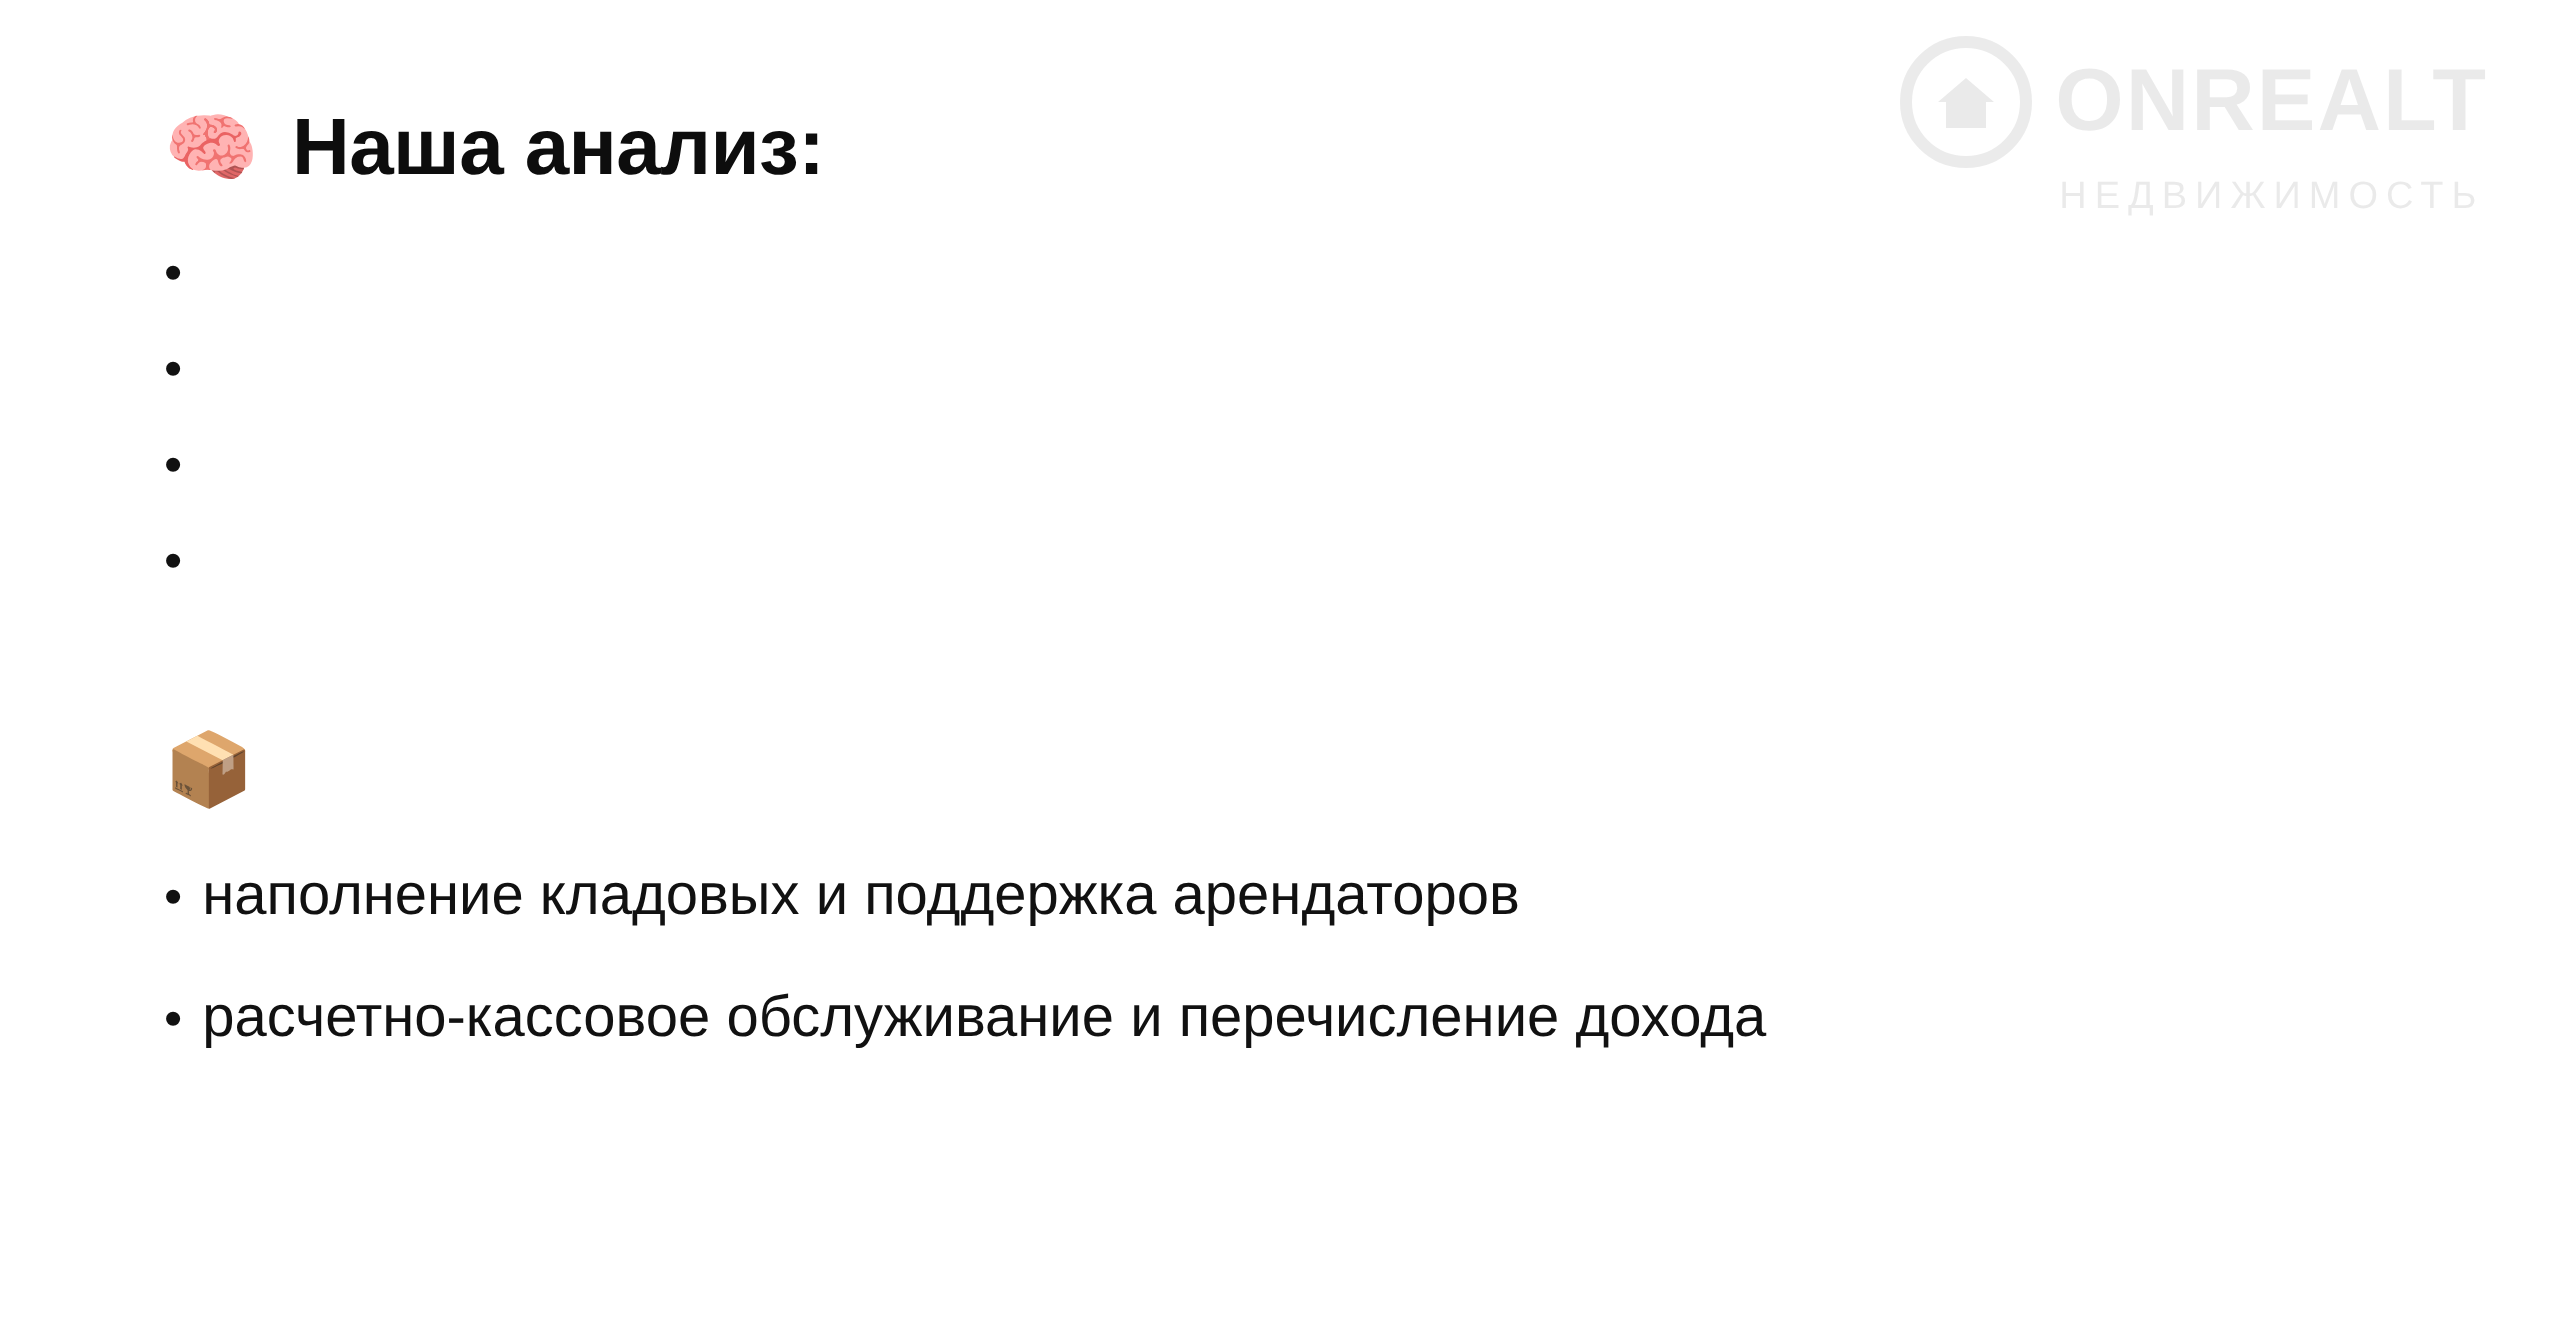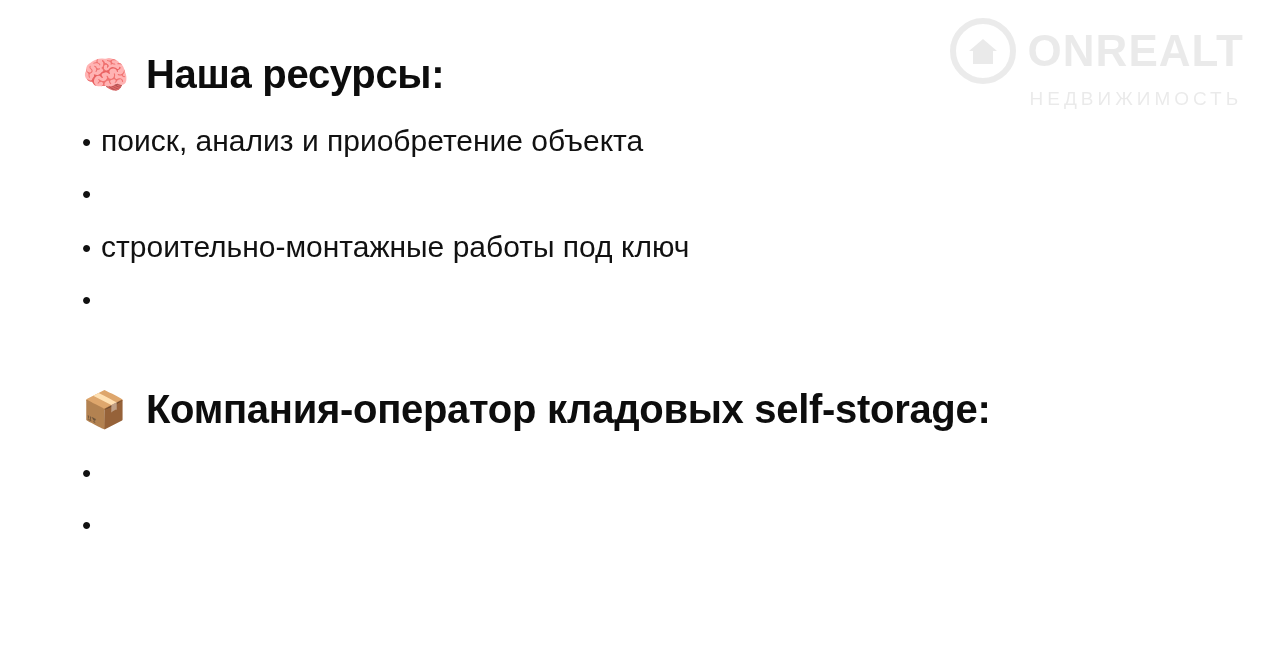--- a/index.html
+++ b/index.html
@@ -142,7 +142,7 @@
     <div class="section first">
       <div class="heading">
         <span class="heading-emoji">🧠</span>
-        <span class="heading-text">Наша ресурсы:</span>
+        <span class="heading-text">Наша анализ:</span>
       </div>
       <ul class="bullets">
         <li class="bullet">

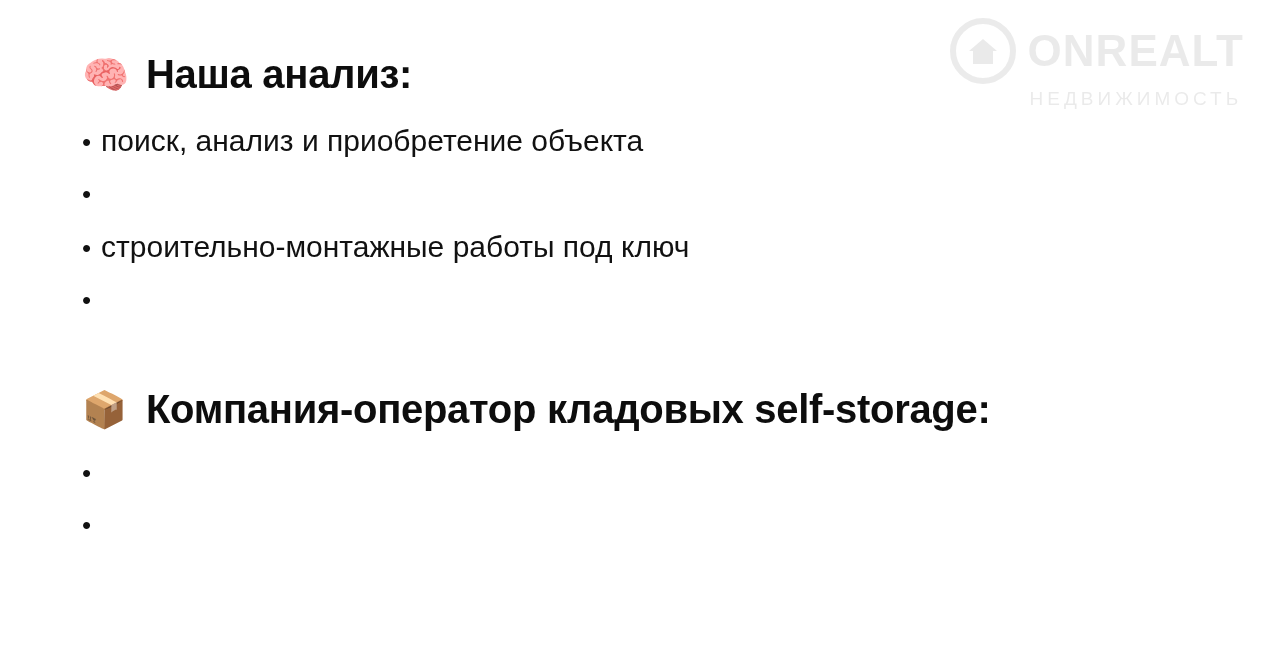--- a/index.html
+++ b/index.html
@@ -147,7 +147,6 @@
       <ul class="bullets">
         <li class="bullet">
           <span class="dot">•</span>
-          <span>поиск, анализ и приобретение объекта</span>
         </li>
         <li class="bullet">
           <span class="dot">•</span>

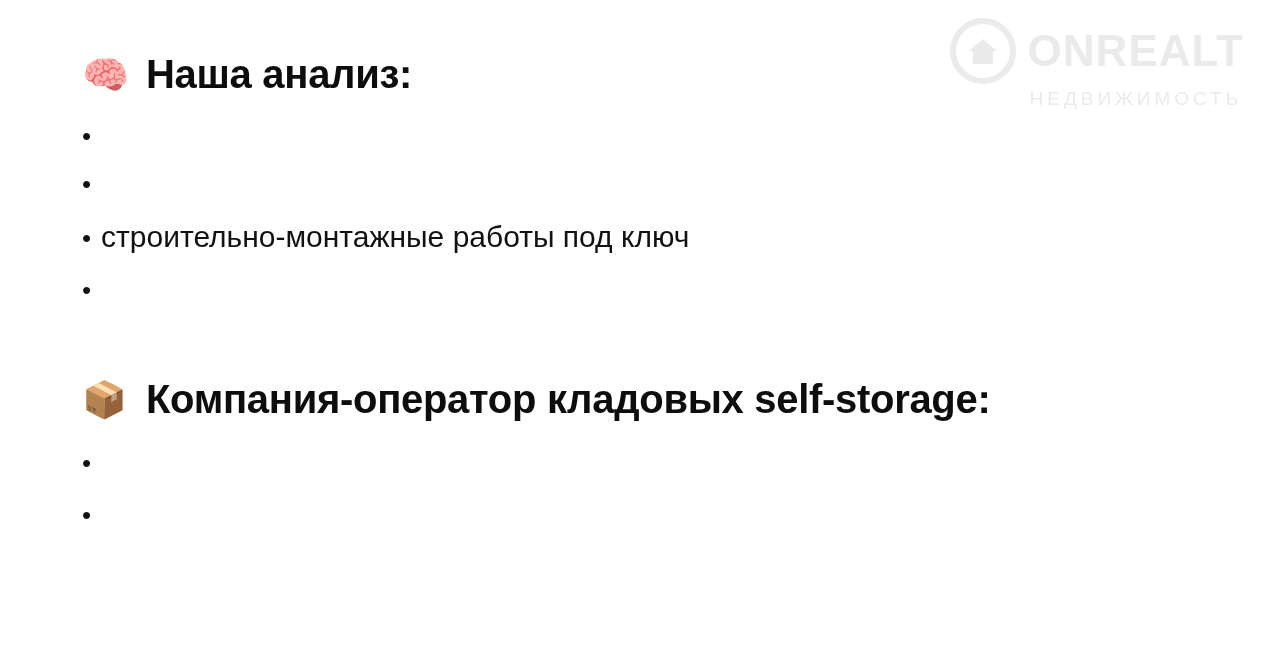--- a/index.html
+++ b/index.html
@@ -153,7 +153,6 @@
         </li>
         <li class="bullet">
           <span class="dot">•</span>
-          <span>строительно-монтажные работы под ключ</span>
         </li>
         <li class="bullet">
           <span class="dot">•</span>

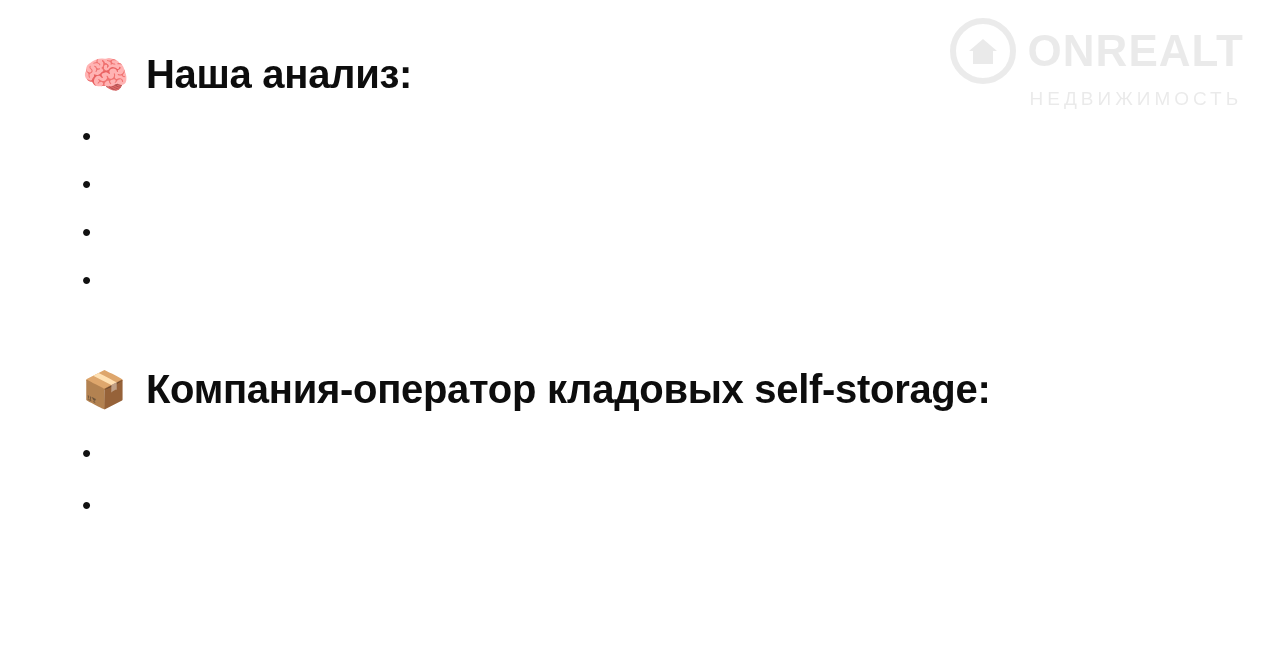--- a/index.html
+++ b/index.html
@@ -163,7 +163,6 @@
     <div class="section second">
       <div class="heading">
         <span class="heading-emoji">📦</span>
-        <span class="heading-text">Компания-оператор кладовых self-storage:</span>
       </div>
       <ul class="bullets">
         <li class="bullet">

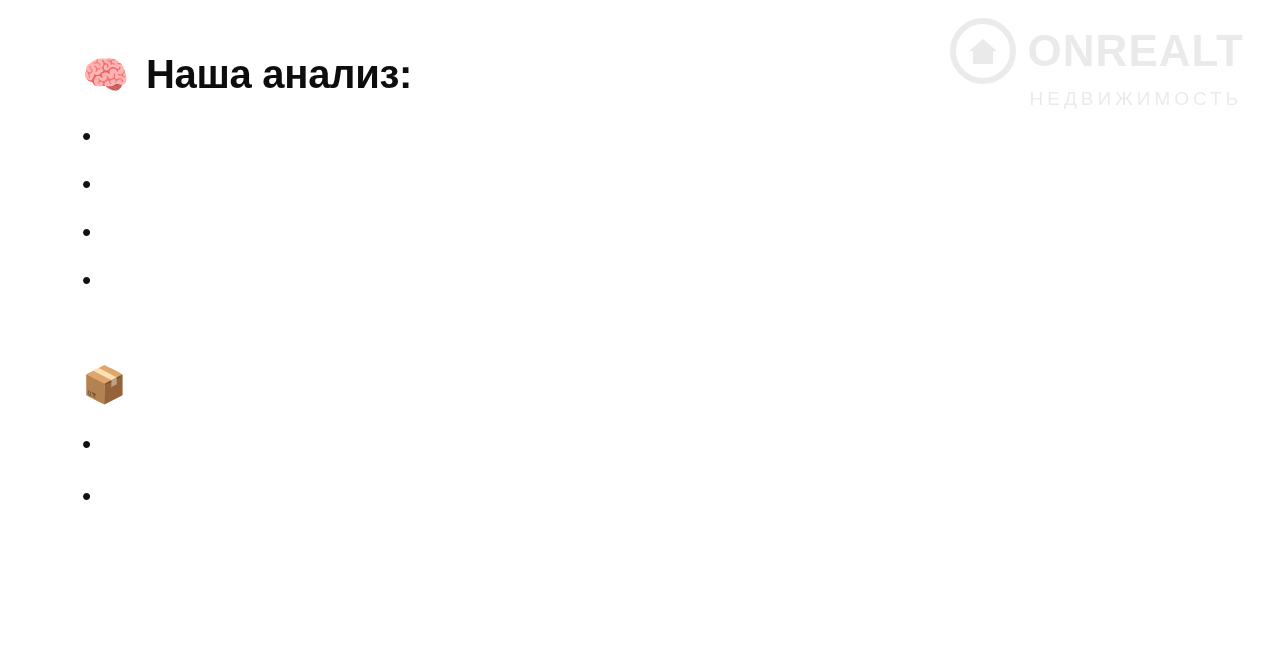--- a/index.html
+++ b/index.html
@@ -167,6 +167,7 @@
       <ul class="bullets">
         <li class="bullet">
           <span class="dot">•</span>
+          <span>наполнение кладовых и поддержка арендаторов</span>
         </li>
         <li class="bullet">
           <span class="dot">•</span>

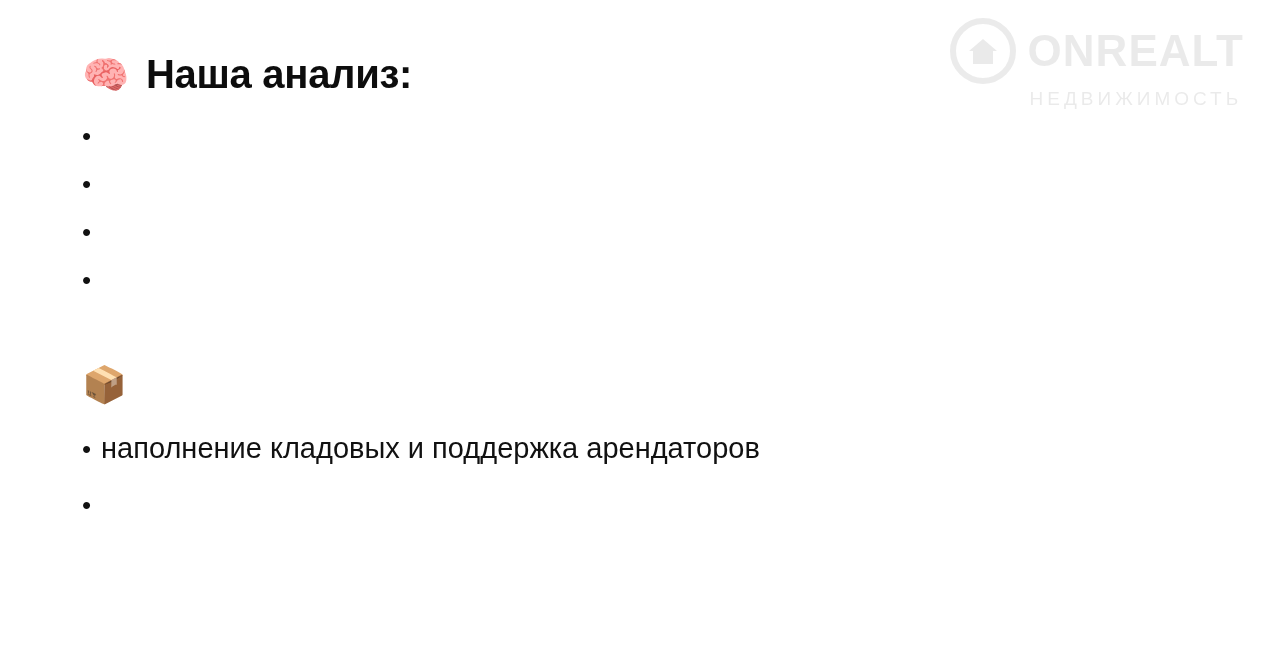--- a/index.html
+++ b/index.html
@@ -171,6 +171,7 @@
         </li>
         <li class="bullet">
           <span class="dot">•</span>
+          <span>расчетно-кассовое обслуживание и перечисление дохода</span>
         </li>
       </ul>
     </div>

